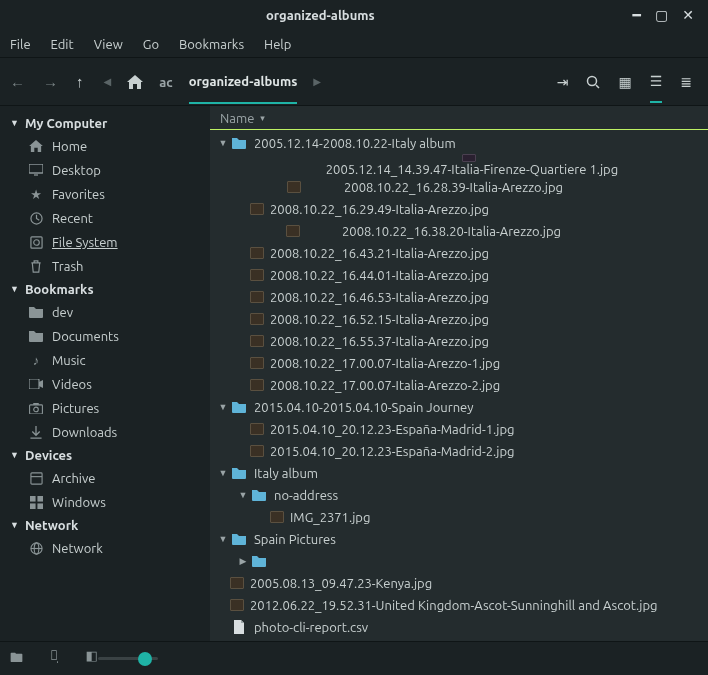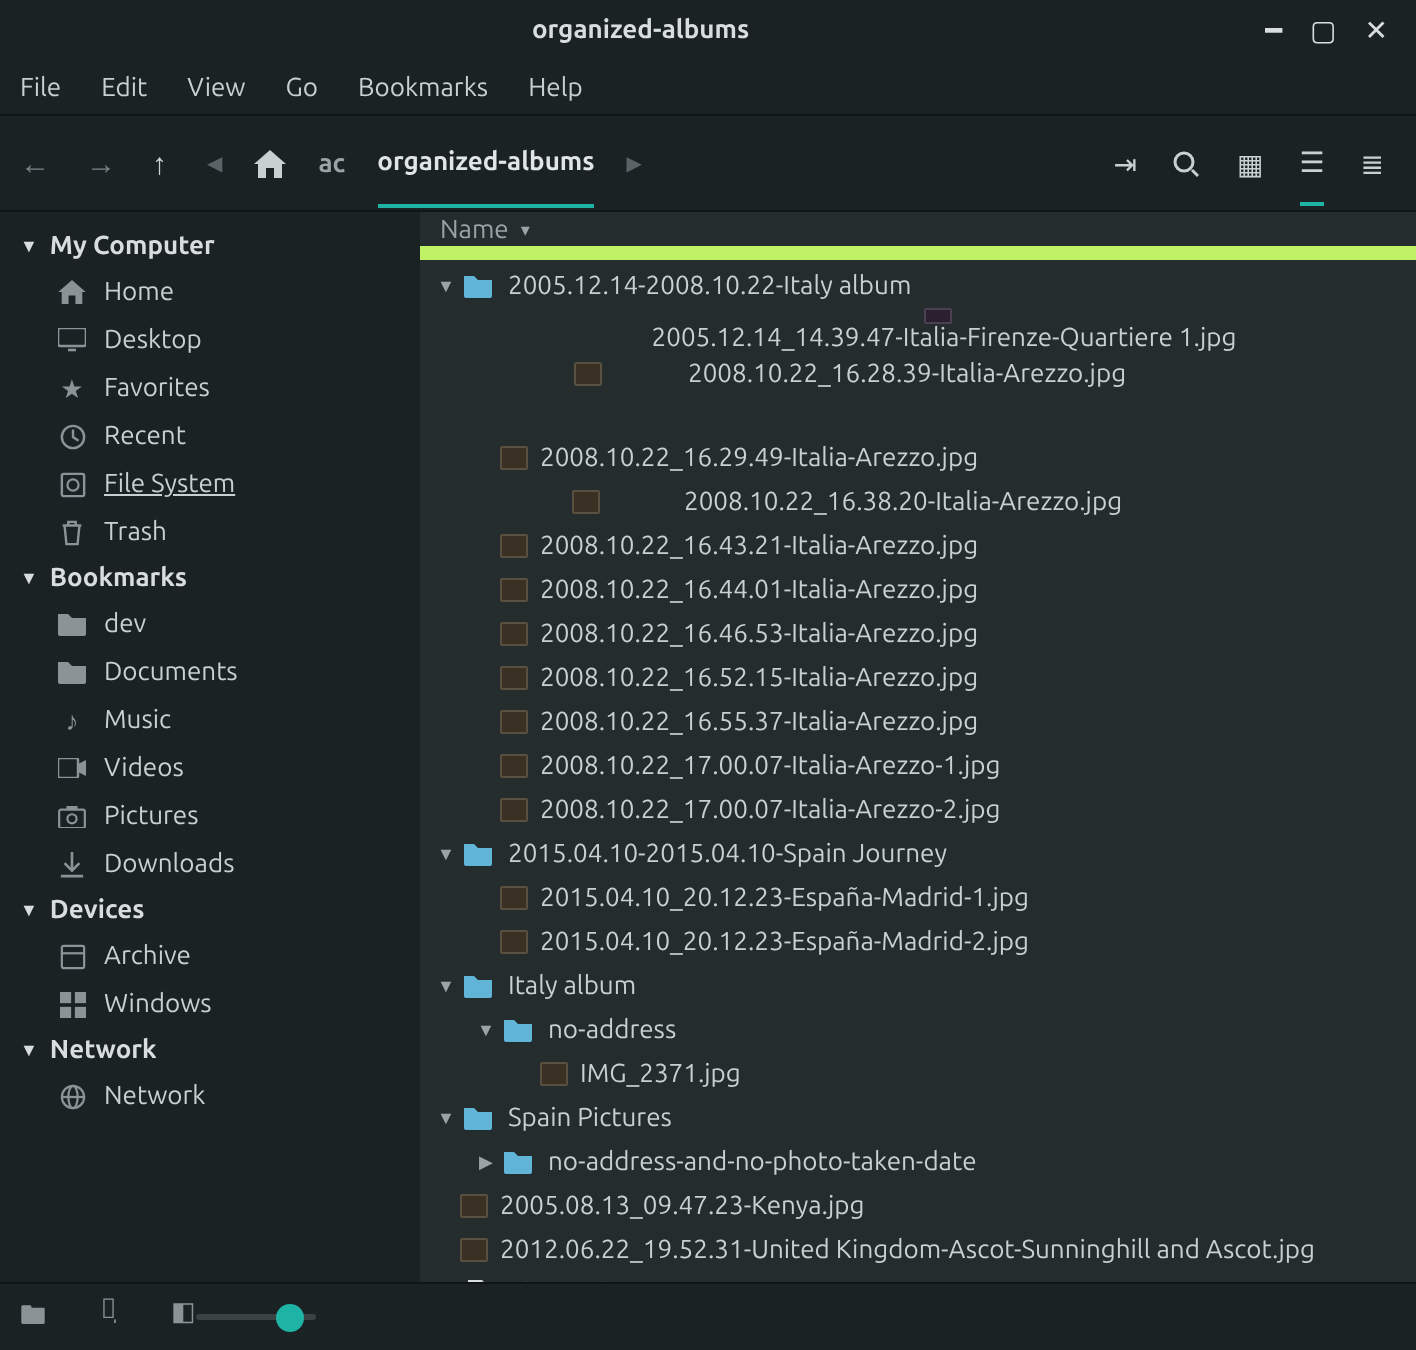--- a/index.html
+++ b/index.html
@@ -29,7 +29,7 @@
   .sb-item.selected span.lbl { text-decoration: underline; }
   .sb-item .ico { width: 16px; height: 16px; display: flex; align-items: center; justify-content: center; font-size: 13px; color: #8a9496; }
   .content { flex: 1; background: #242c2e; display: flex; flex-direction: column; }
-  .col-header { height: 24px; display: flex; align-items: center; padding: 0 10px; color: #9aa4a6; border-bottom: 7px solid #bef264; cursor: pointer; }
+  .col-header { height: 24px; display: flex; align-items: center; padding: 0 10px; color: #9aa4a6; border-bottom: 1px solid #bef264; cursor: pointer; }
   .col-header .sort { margin-left: 6px; font-size: 9px; }
   .tree { flex: 1; overflow-y: auto; padding: 2px 0; }
   .row { display: flex; align-items: center; height: 22px; padding: 0 6px; color: #c8d0d0; cursor: pointer; }

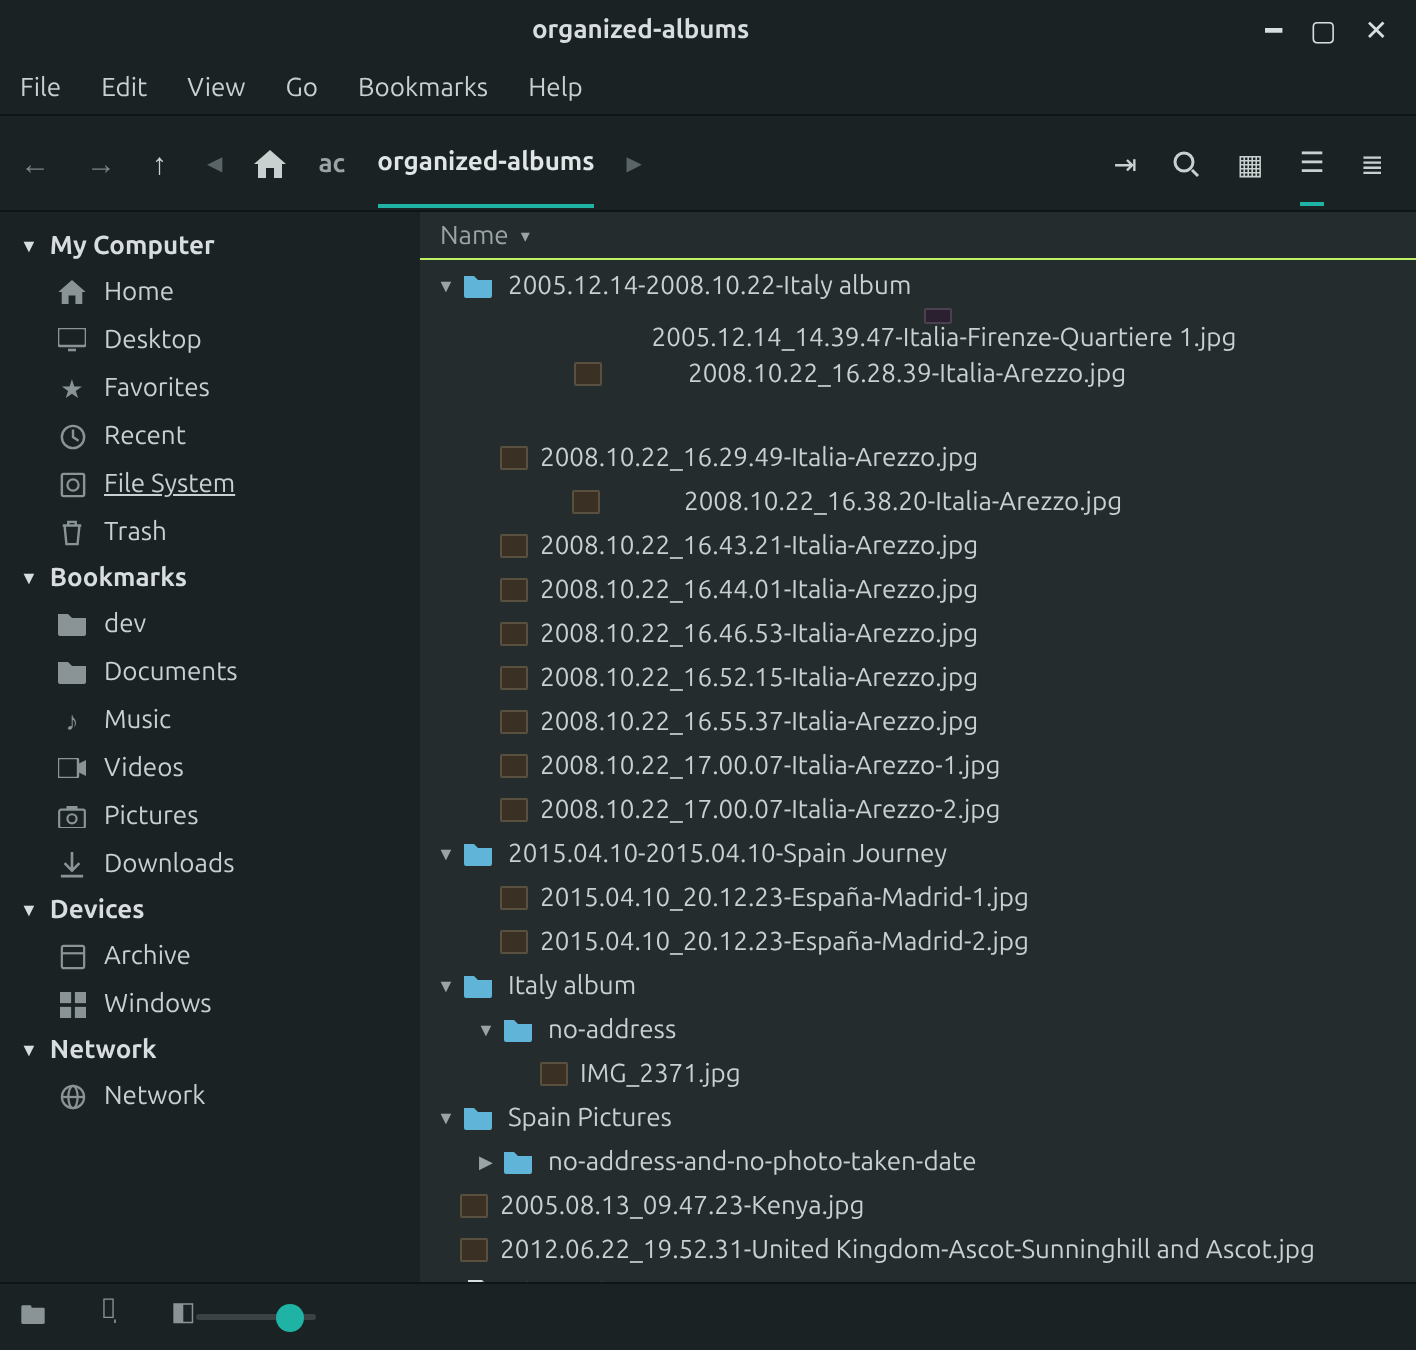--- a/index.html
+++ b/index.html
@@ -269,7 +269,7 @@
           <span class="fico img"></span>
           <span class="name">2008.10.22_16.28.39-Italia-Arezzo.jpg</span>
         </div>
-        <div class="row" style="padding-left: 26px; margin-top: 20px;">
+        <div class="row" style="padding-left: 26px;">
           <span class="tw"></span>
           <span class="fico img"></span>
           <span class="name">2008.10.22_16.29.49-Italia-Arezzo.jpg</span>

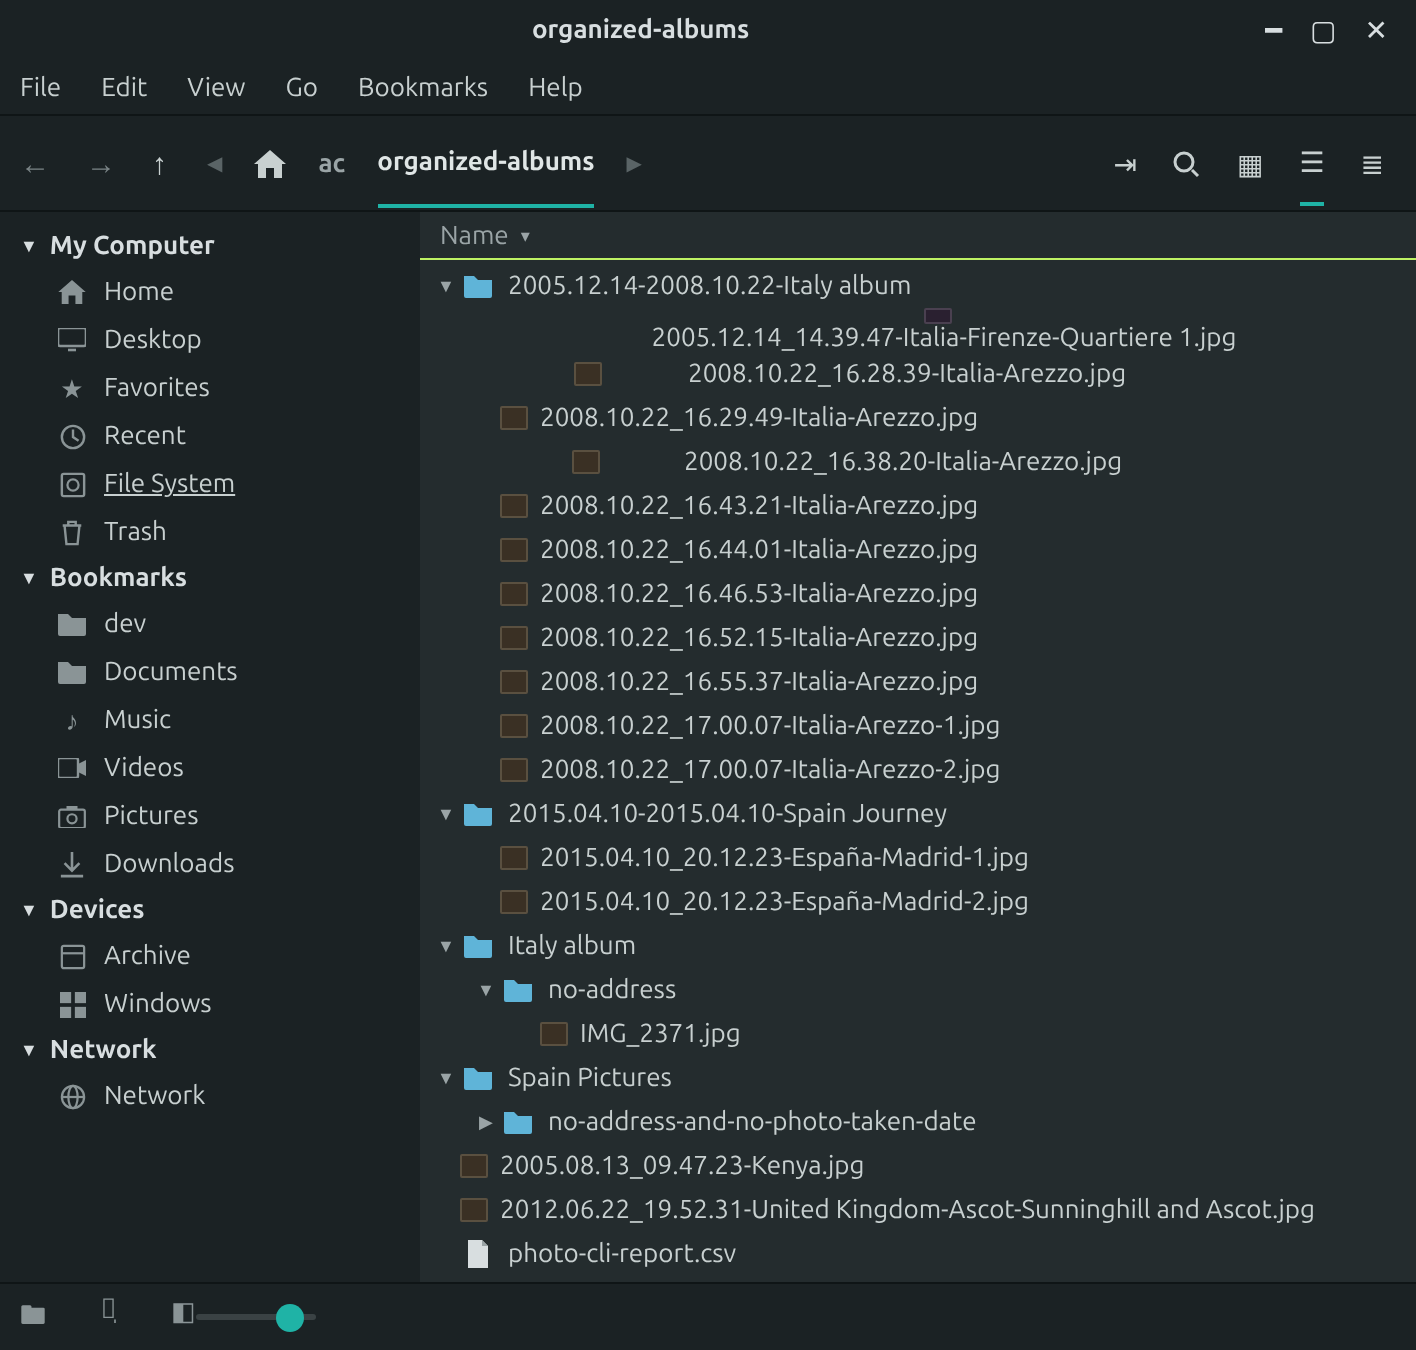--- a/index.html
+++ b/index.html
@@ -372,7 +372,6 @@
               <path fill="#5fb4d8" d="M0 1h5l2 2h7v8a1 1 0 0 1-1 1H1a1 1 0 0 1-1-1z"></path>
             </svg>
           </span>
-          <span class="name">no-address-and-no-photo-taken-date</span>
         </div>
         <div class="row" style="padding-left: 6px;">
           <span class="tw"></span>

